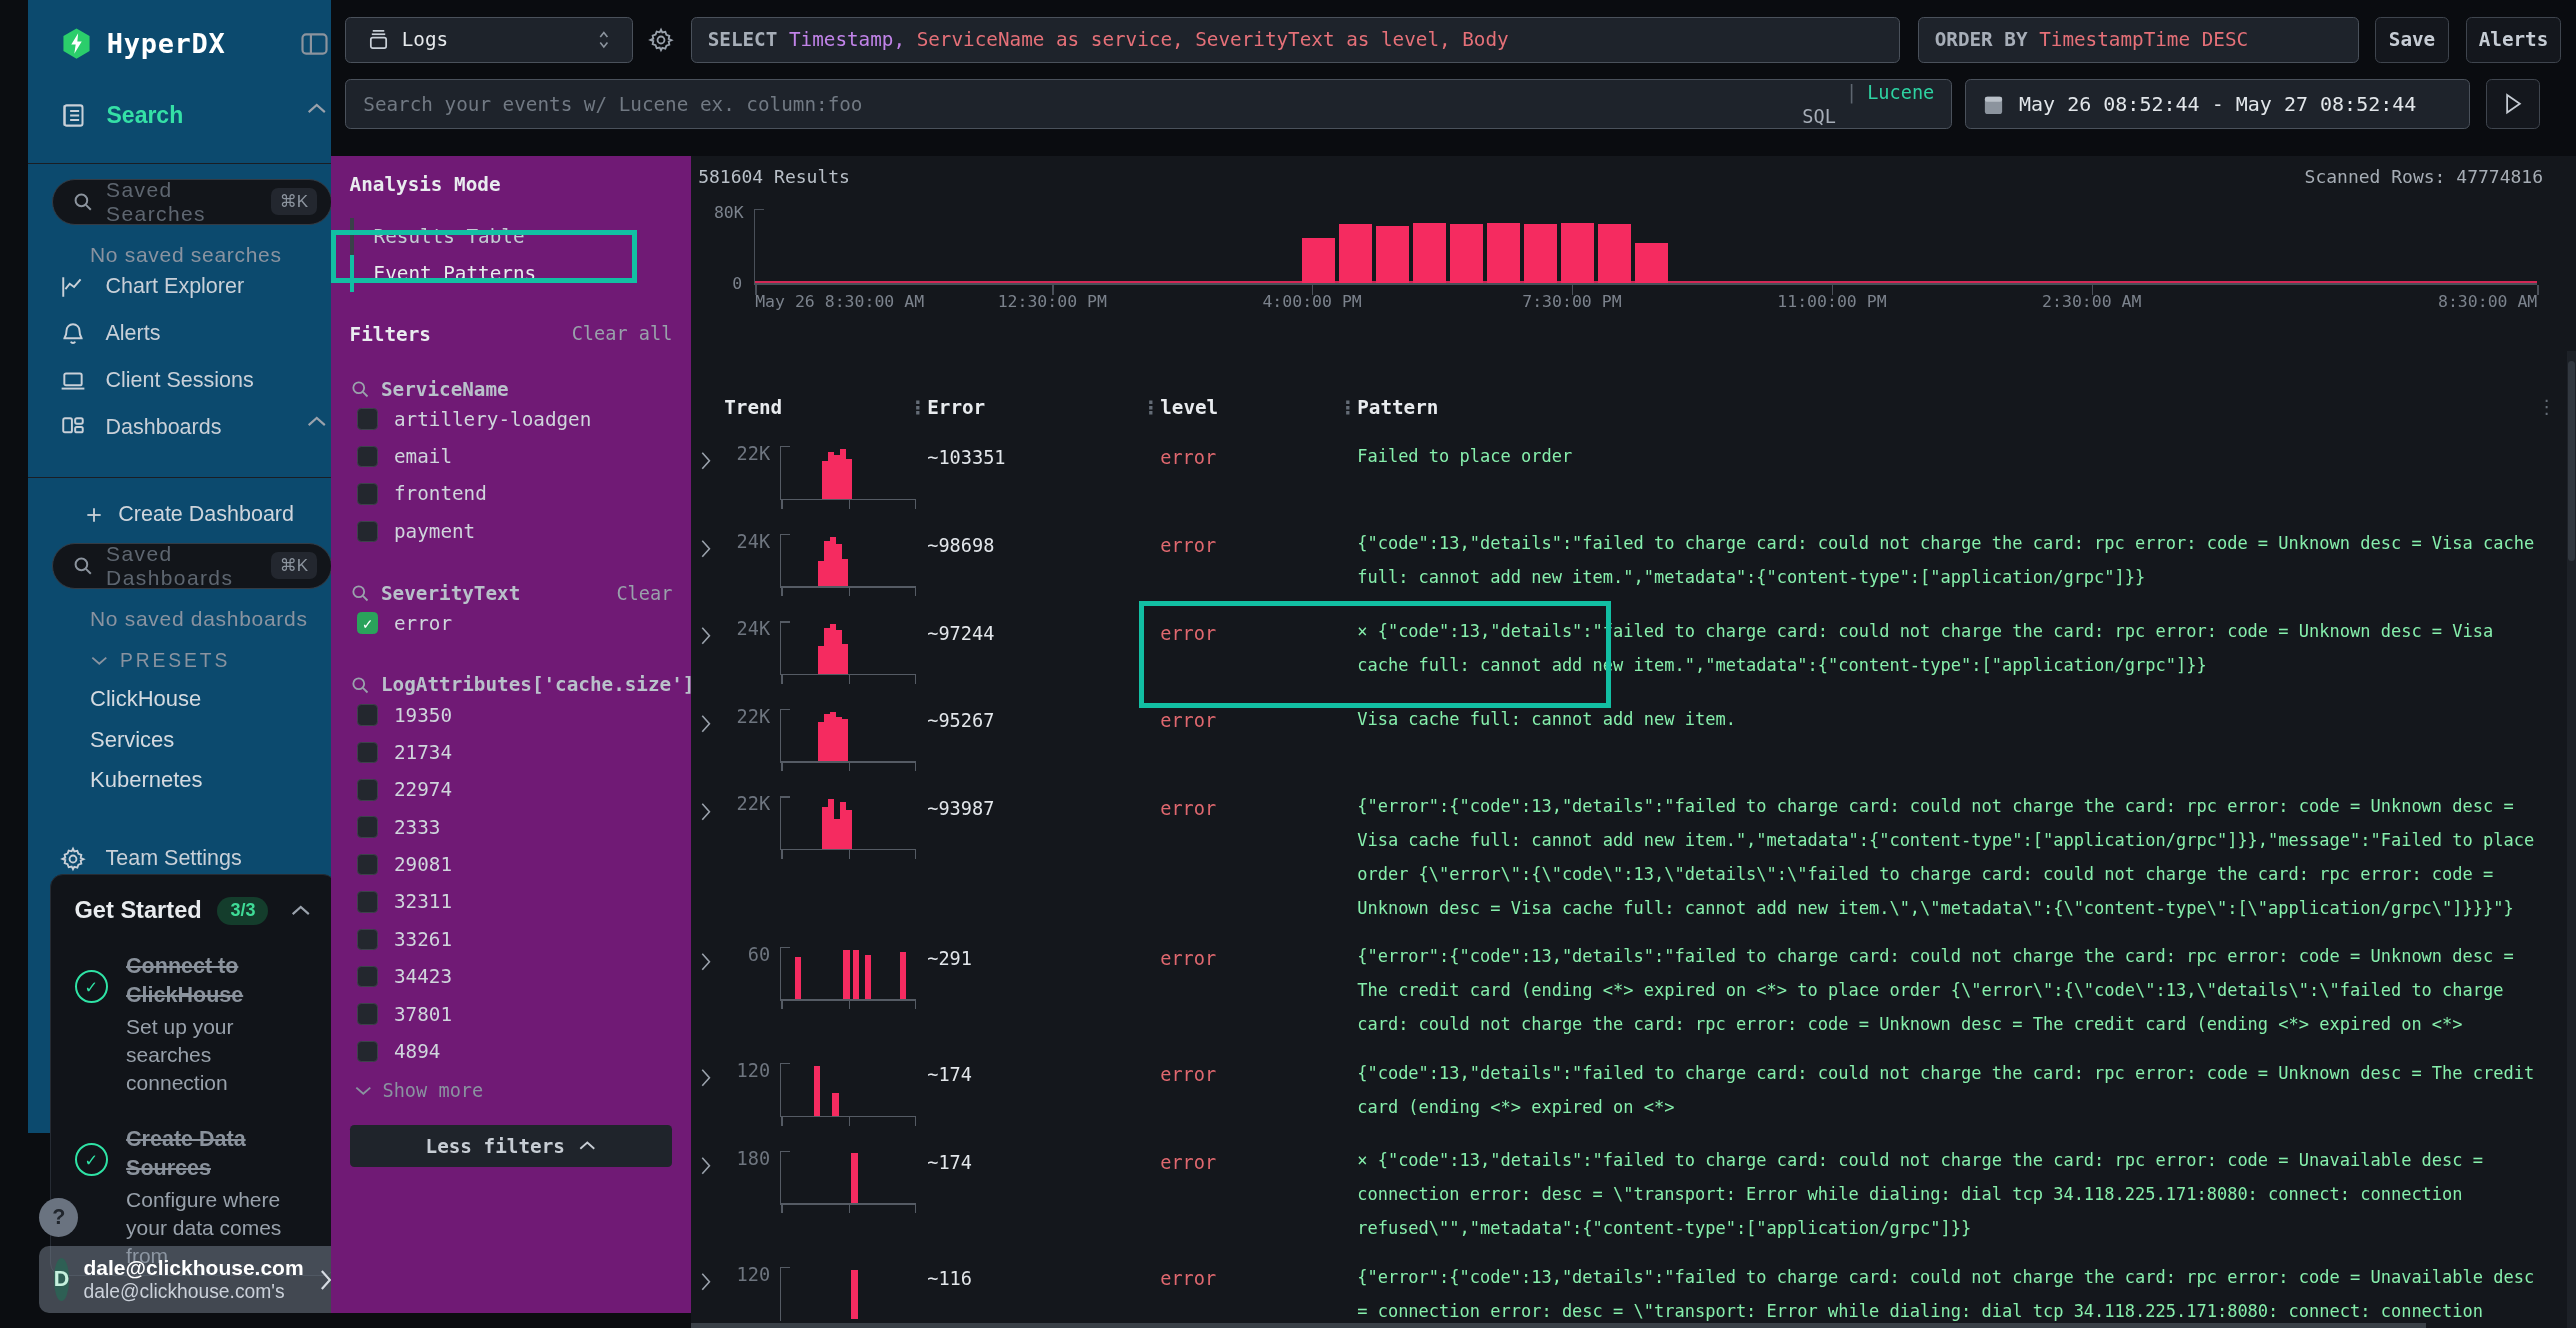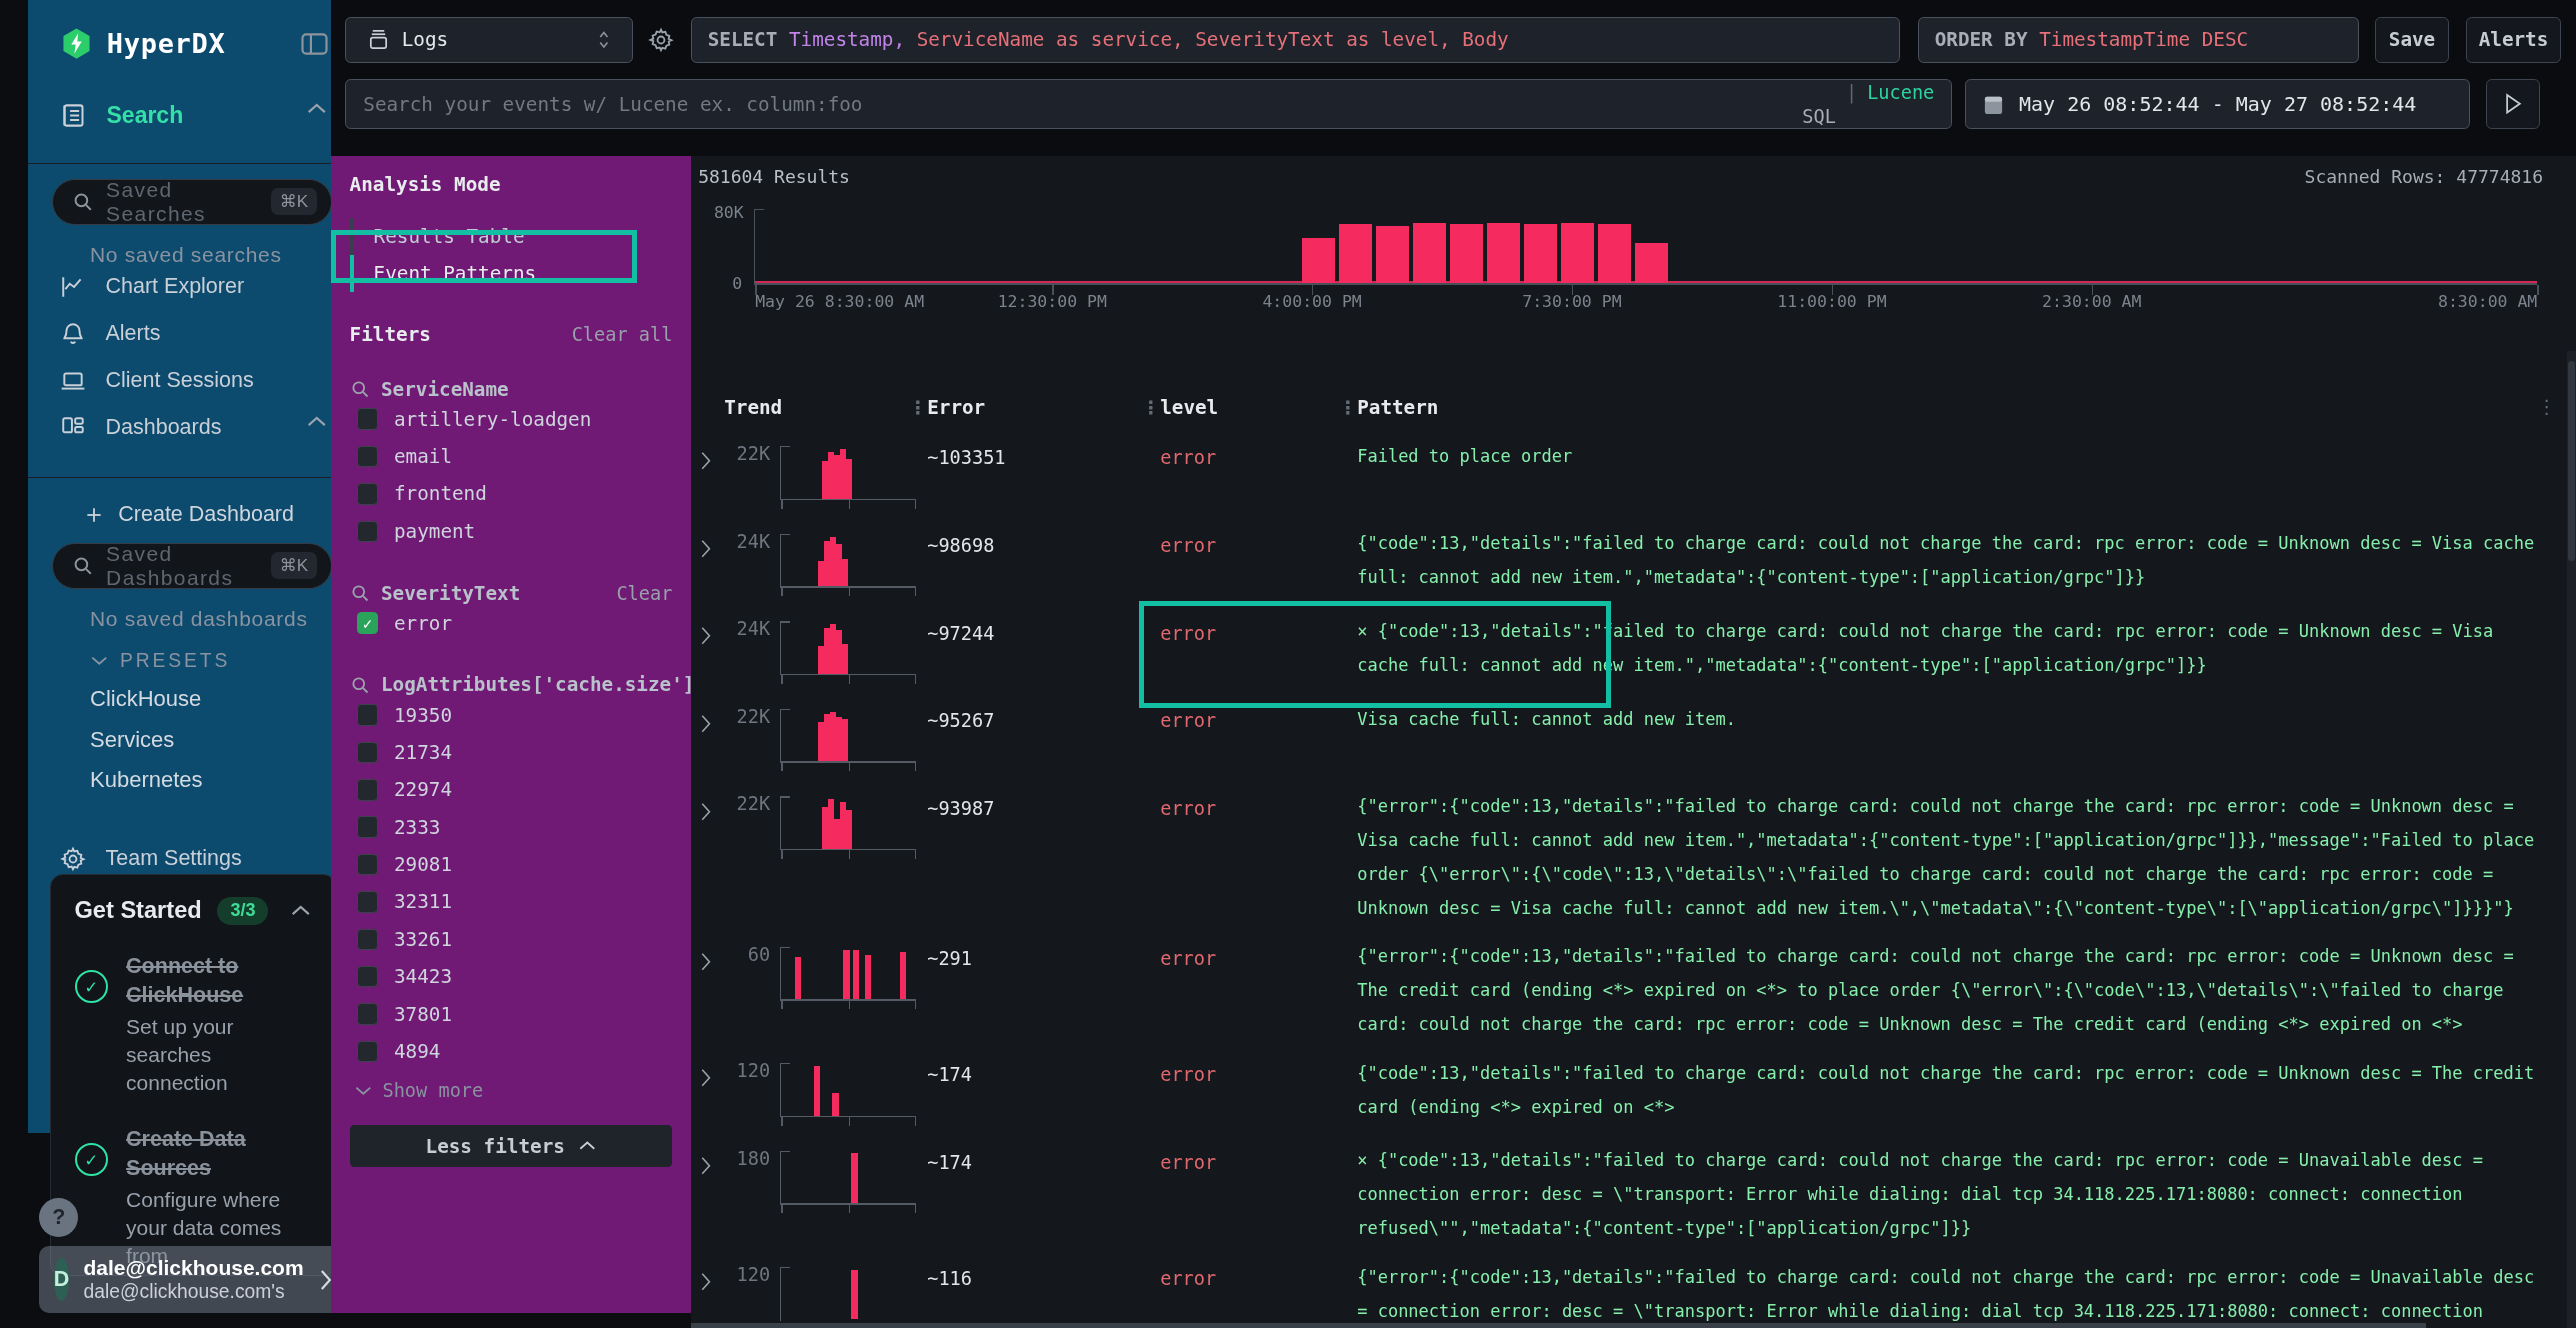--- a/index.html
+++ b/index.html
@@ -100,7 +100,7 @@
   .mode-item { height:37px; display:flex; align-items:center; padding-left:20px; font-size:19.3px;
                color:#C3CAD2; border-left:4.3px solid #3A4049; }
   .mode-item.active { color:#E8EBEE; border-left-color:#12BFA3; }
-  .filters-row { display:flex; align-items:center; margin-top:31.5px;gap:44px; }
+  .filters-row { display:flex; align-items:flex-start; margin-top:31.5px;gap:44px; }
   .clear-all { margin-left:auto; color:#99A1AB; font-size:18.6px; }
   .fgroup { margin-top:31.5px; }
   .fgroup-head { display:flex; align-items:center; gap:11.4px; color:#9AA2AC; }

